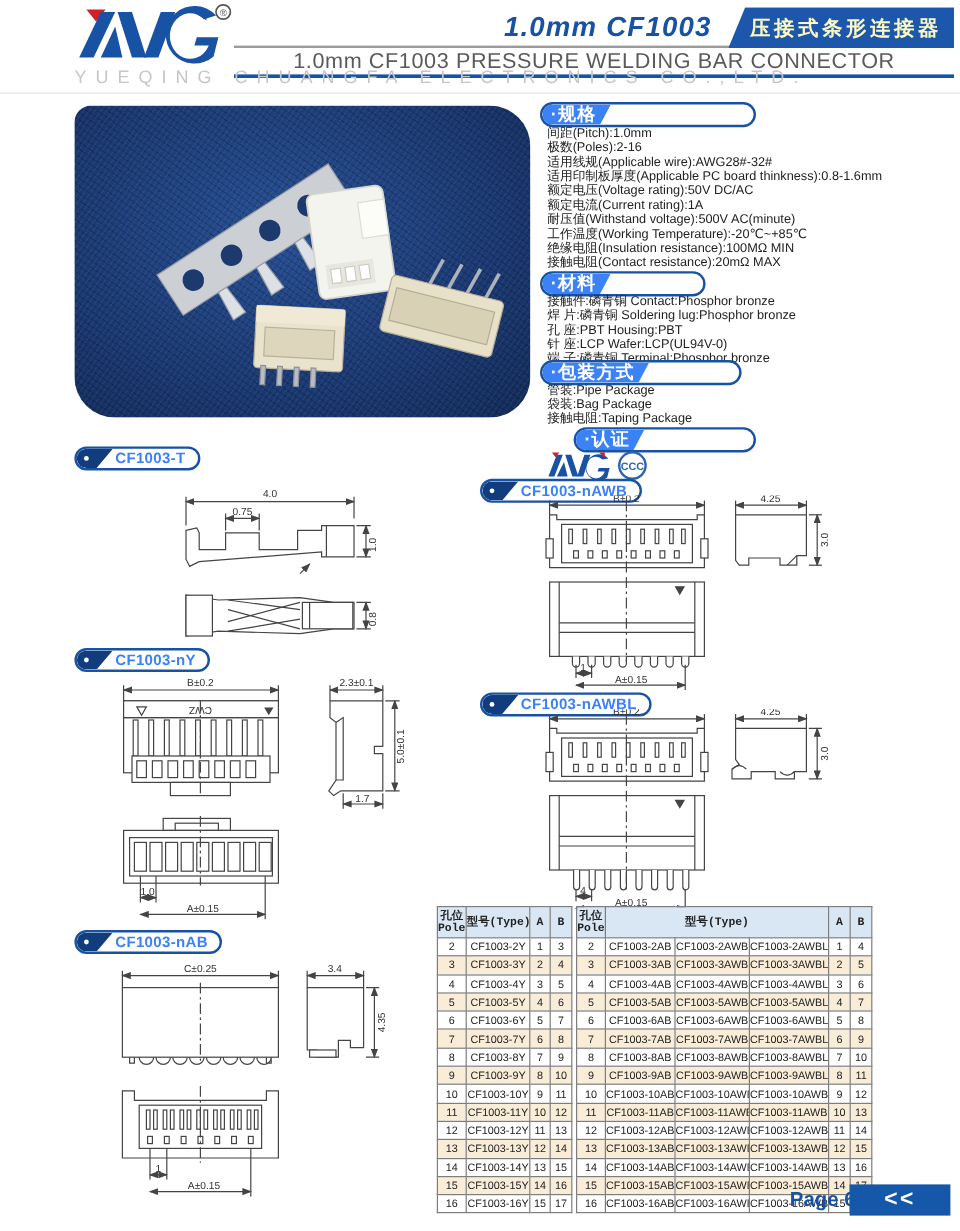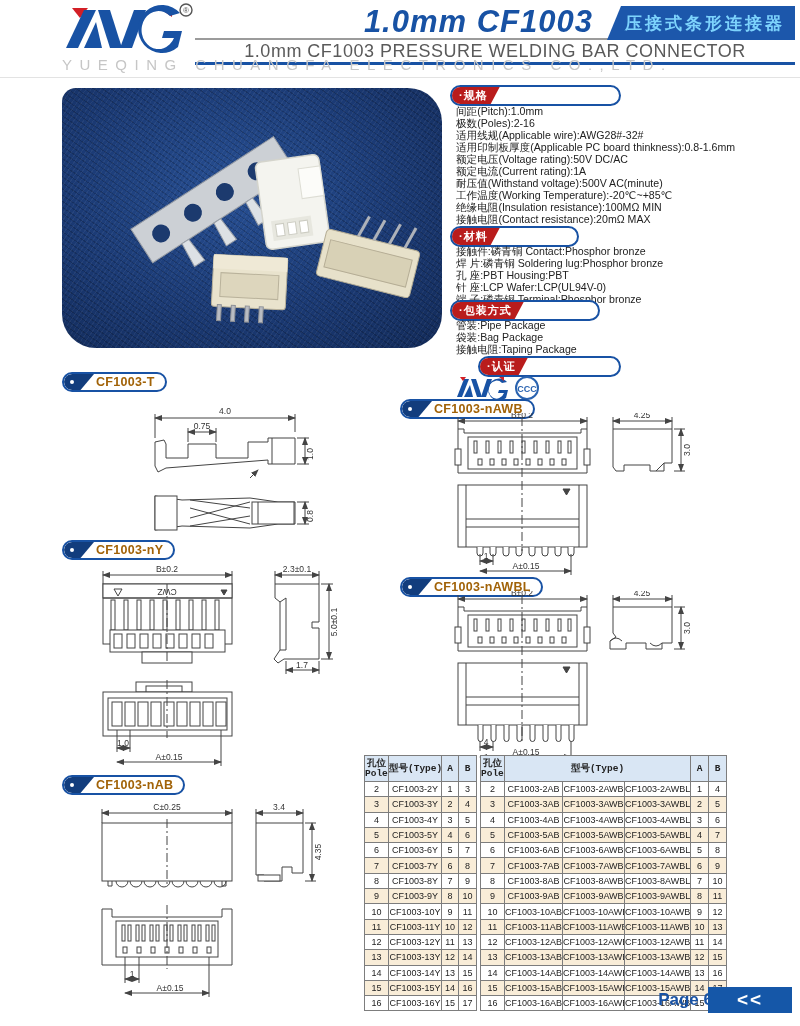--- a/index.html
+++ b/index.html
@@ -10,7 +10,7 @@
   .logo-wrap{position:absolute;left:58px;top:2px;width:140px;height:52px;}
   .hdr-right{position:absolute;left:195px;top:6px;width:600px;}
   .hdr-row1{display:flex;justify-content:flex-end;align-items:stretch;height:32px;border-bottom:2px solid #9b9b9b;}
-  .model-title{font-style:italic;font-weight:bold;font-size:31px;color:#1852a4;letter-spacing:1px;
+  .model-title{font-style:italic;font-weight:bold;font-size:23px;color:#1852a4;letter-spacing:1px;
                display:flex;align-items:center;padding-right:14px;}
   .cn-title-box{background:#1c57ab;color:#7dd3fc;font-size:17px;font-weight:bold;letter-spacing:3px;
                 display:flex;align-items:center;padding:0 10px 0 18px;margin-bottom:-2px;

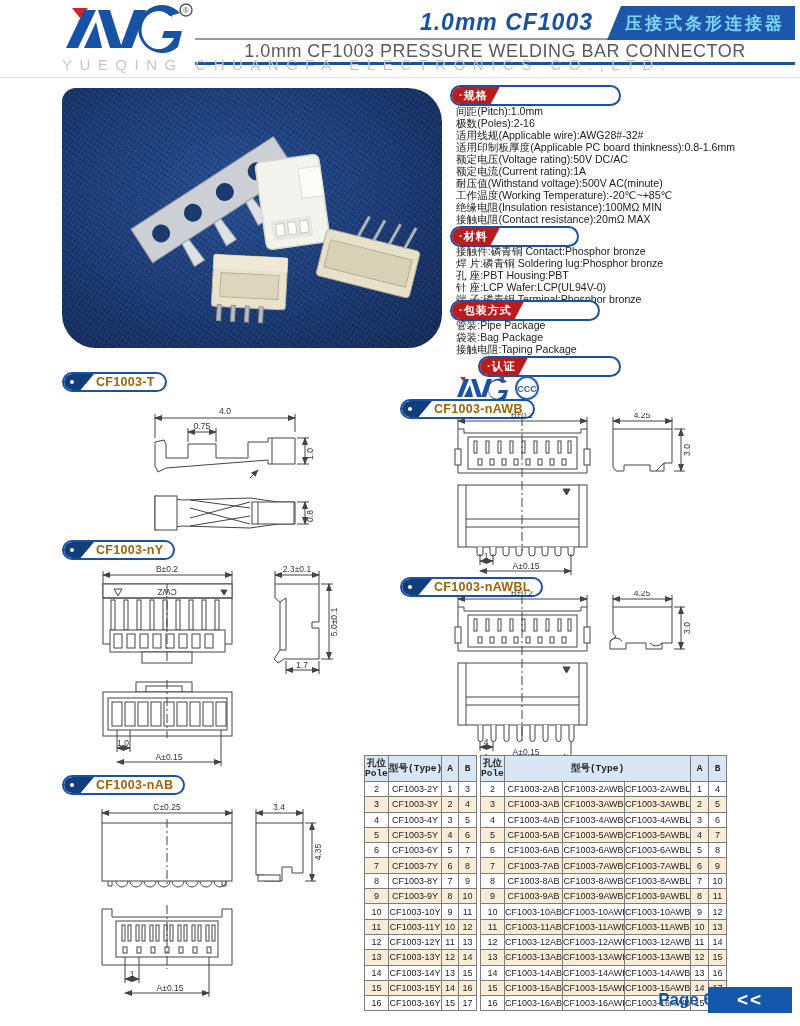--- a/index.html
+++ b/index.html
@@ -12,7 +12,7 @@
   .hdr-row1{display:flex;justify-content:flex-end;align-items:stretch;height:32px;border-bottom:2px solid #9b9b9b;}
   .model-title{font-style:italic;font-weight:bold;font-size:23px;color:#1852a4;letter-spacing:1px;
                display:flex;align-items:center;padding-right:14px;}
-  .cn-title-box{background:#1c57ab;color:#7dd3fc;font-size:17px;font-weight:bold;letter-spacing:3px;
+  .cn-title-box{background:#1c57ab;color:#fef9c3;font-size:17px;font-weight:bold;letter-spacing:3px;
                 display:flex;align-items:center;padding:0 10px 0 18px;margin-bottom:-2px;
                 clip-path:polygon(14px 0,100% 0,100% 100%,0 100%);}
   .hdr-row2{display:flex;justify-content:center;align-items:center;height:22px;

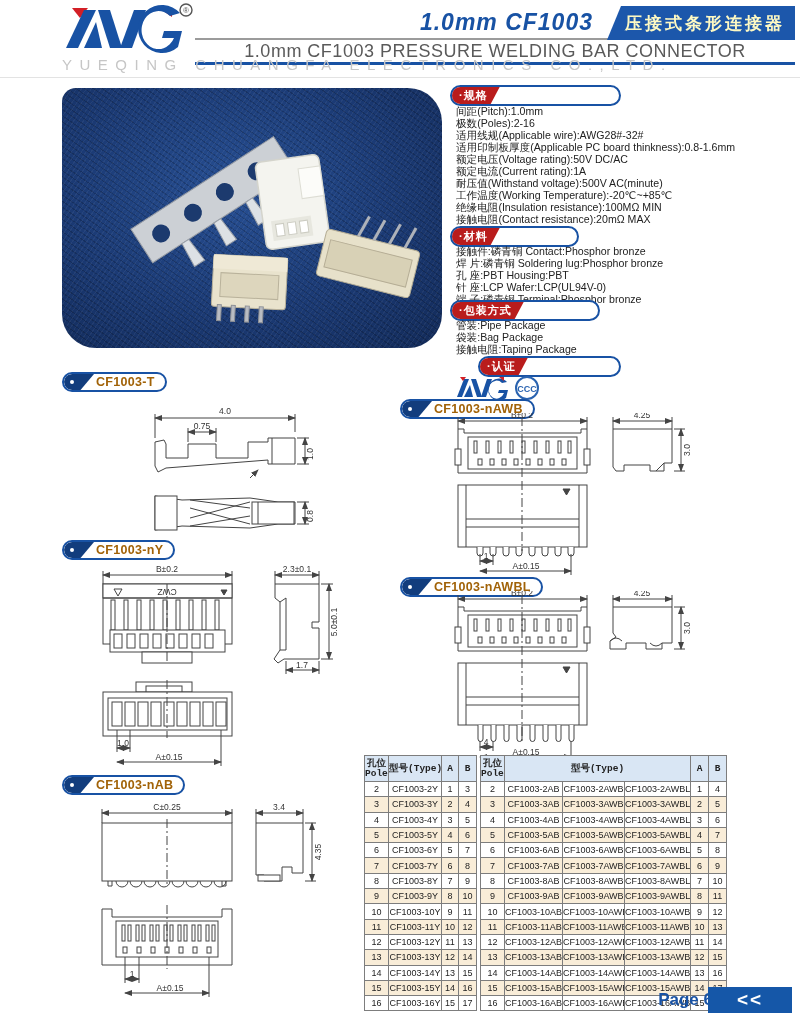--- a/index.html
+++ b/index.html
@@ -29,7 +29,7 @@
   
   .sec-pill{display:inline-flex;align-items:stretch;height:17px;border:2px solid #1852a4;border-radius:11px;
             overflow:hidden;background:#fff;}
-  .sec-pill .cn{background:#b91c1c;color:#fff;font-weight:bold;font-size:11px;letter-spacing:1px;
+  .sec-pill .cn{background:#3b82f6;color:#fff;font-weight:bold;font-size:15px;letter-spacing:1px;
                 display:flex;align-items:center;padding:0 12px 0 7px;
                 clip-path:polygon(0 0,100% 0,calc(100% - 9px) 100%,0 100%);}
   .sec-pill .en{color:#6d28d9;font-weight:bold;font-size:12.5px;display:flex;align-items:center;

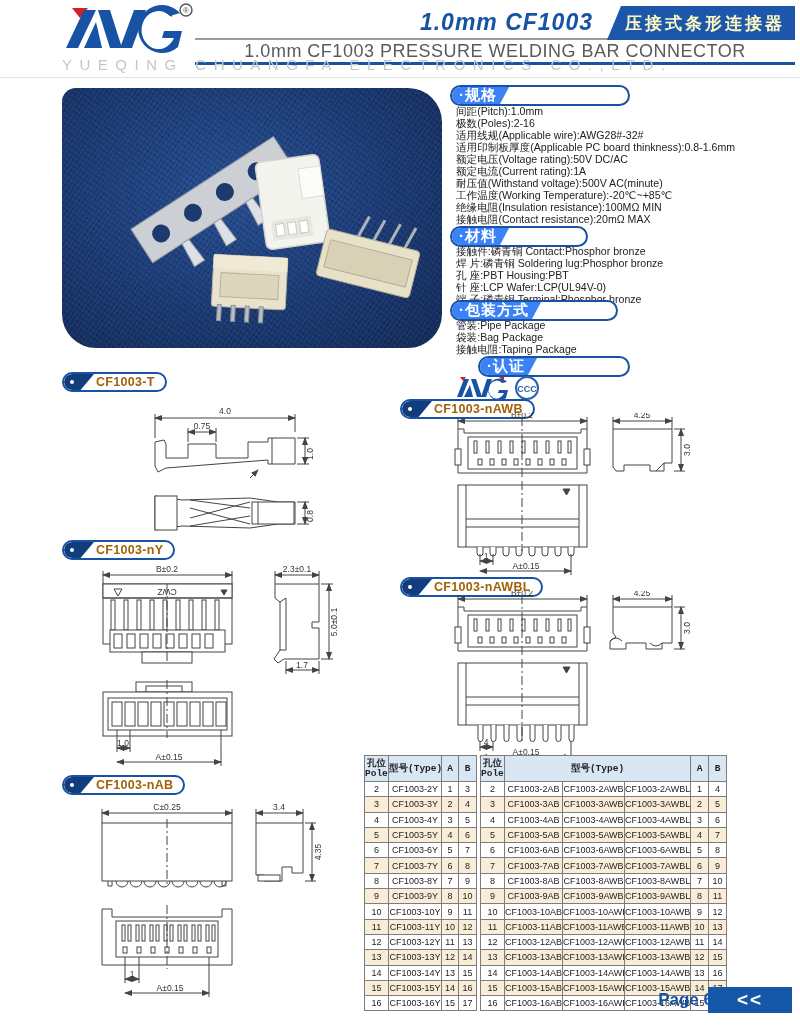--- a/index.html
+++ b/index.html
@@ -39,7 +39,7 @@
   .model-pill .swoosh{width:30px;background:#123d7d;border-radius:8px 0 0 8px;position:relative;
                       clip-path:polygon(0 0,100% 0,55% 100%,0 100%);}
   .model-pill .swoosh .dot{position:absolute;left:6px;top:6px;width:4px;height:4px;border-radius:50%;background:#fff;}
-  .model-pill .label{color:#a16207;font-weight:bold;font-size:12.5px;display:flex;align-items:center;
+  .model-pill .label{color:#3b82f6;font-weight:bold;font-size:12.5px;display:flex;align-items:center;
                      padding:0 10px 0 2px;letter-spacing:.3px;}
   
   .txt-block{position:absolute;font-size:10.6px;line-height:12px;color:#222;}

